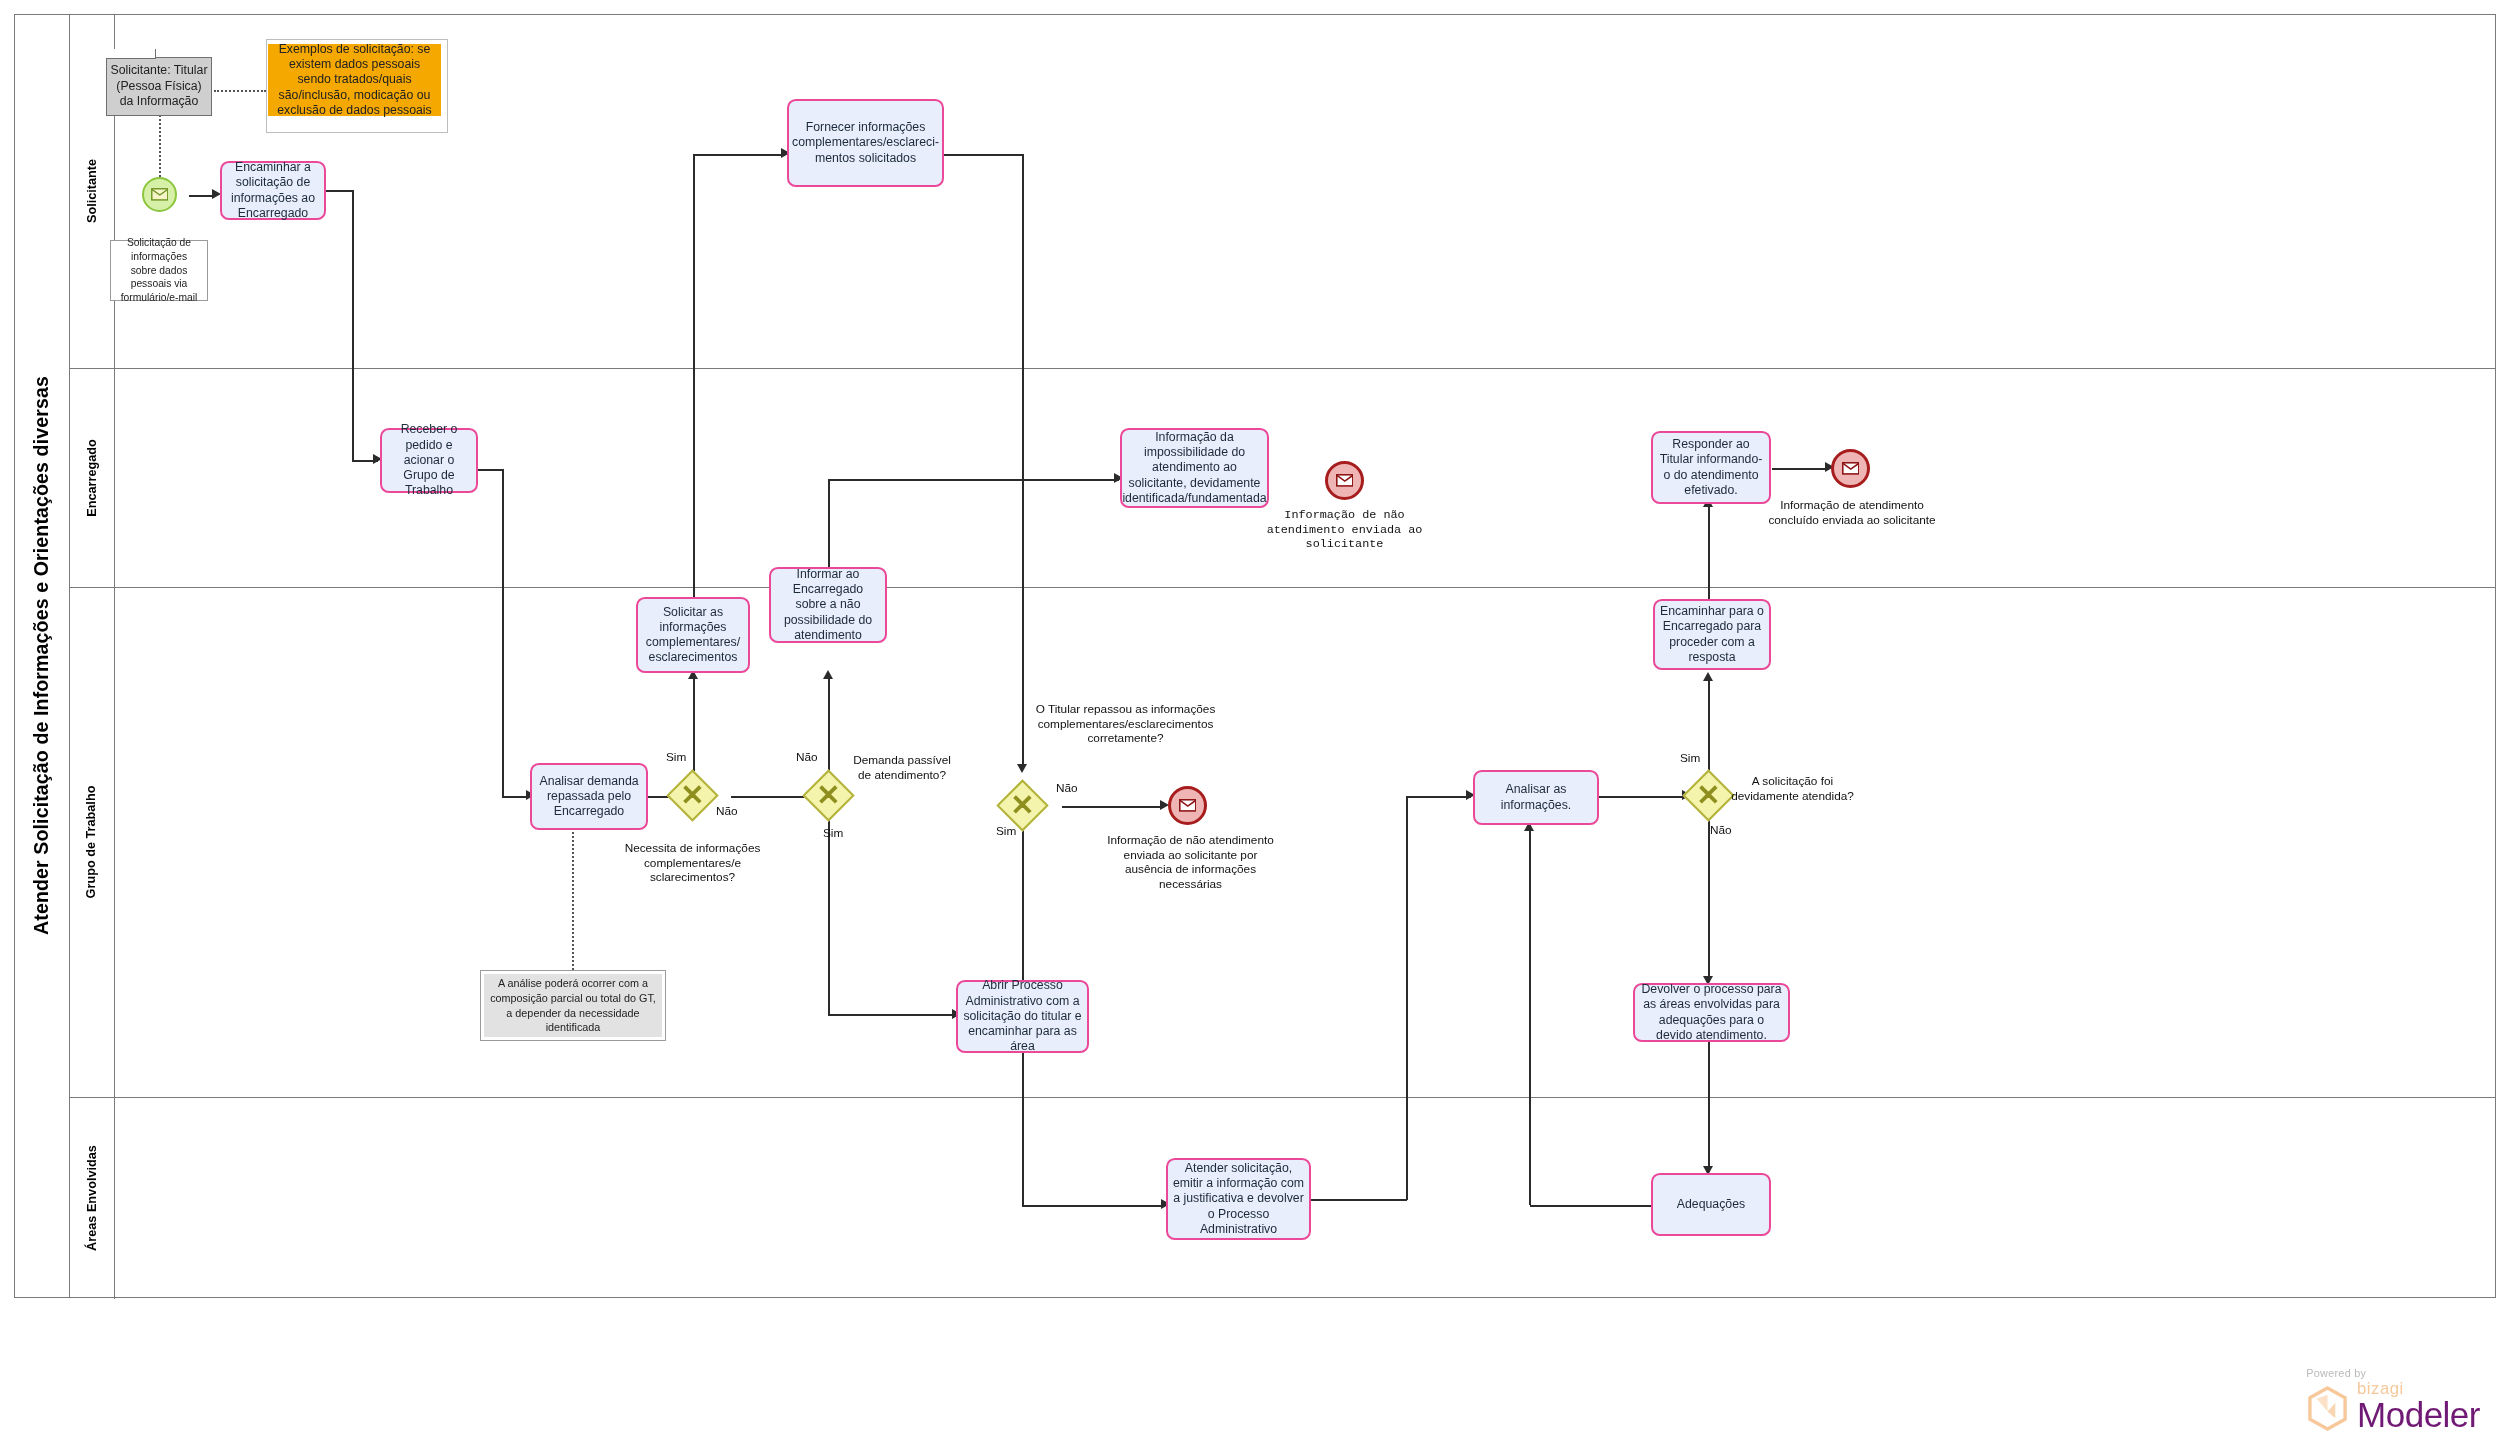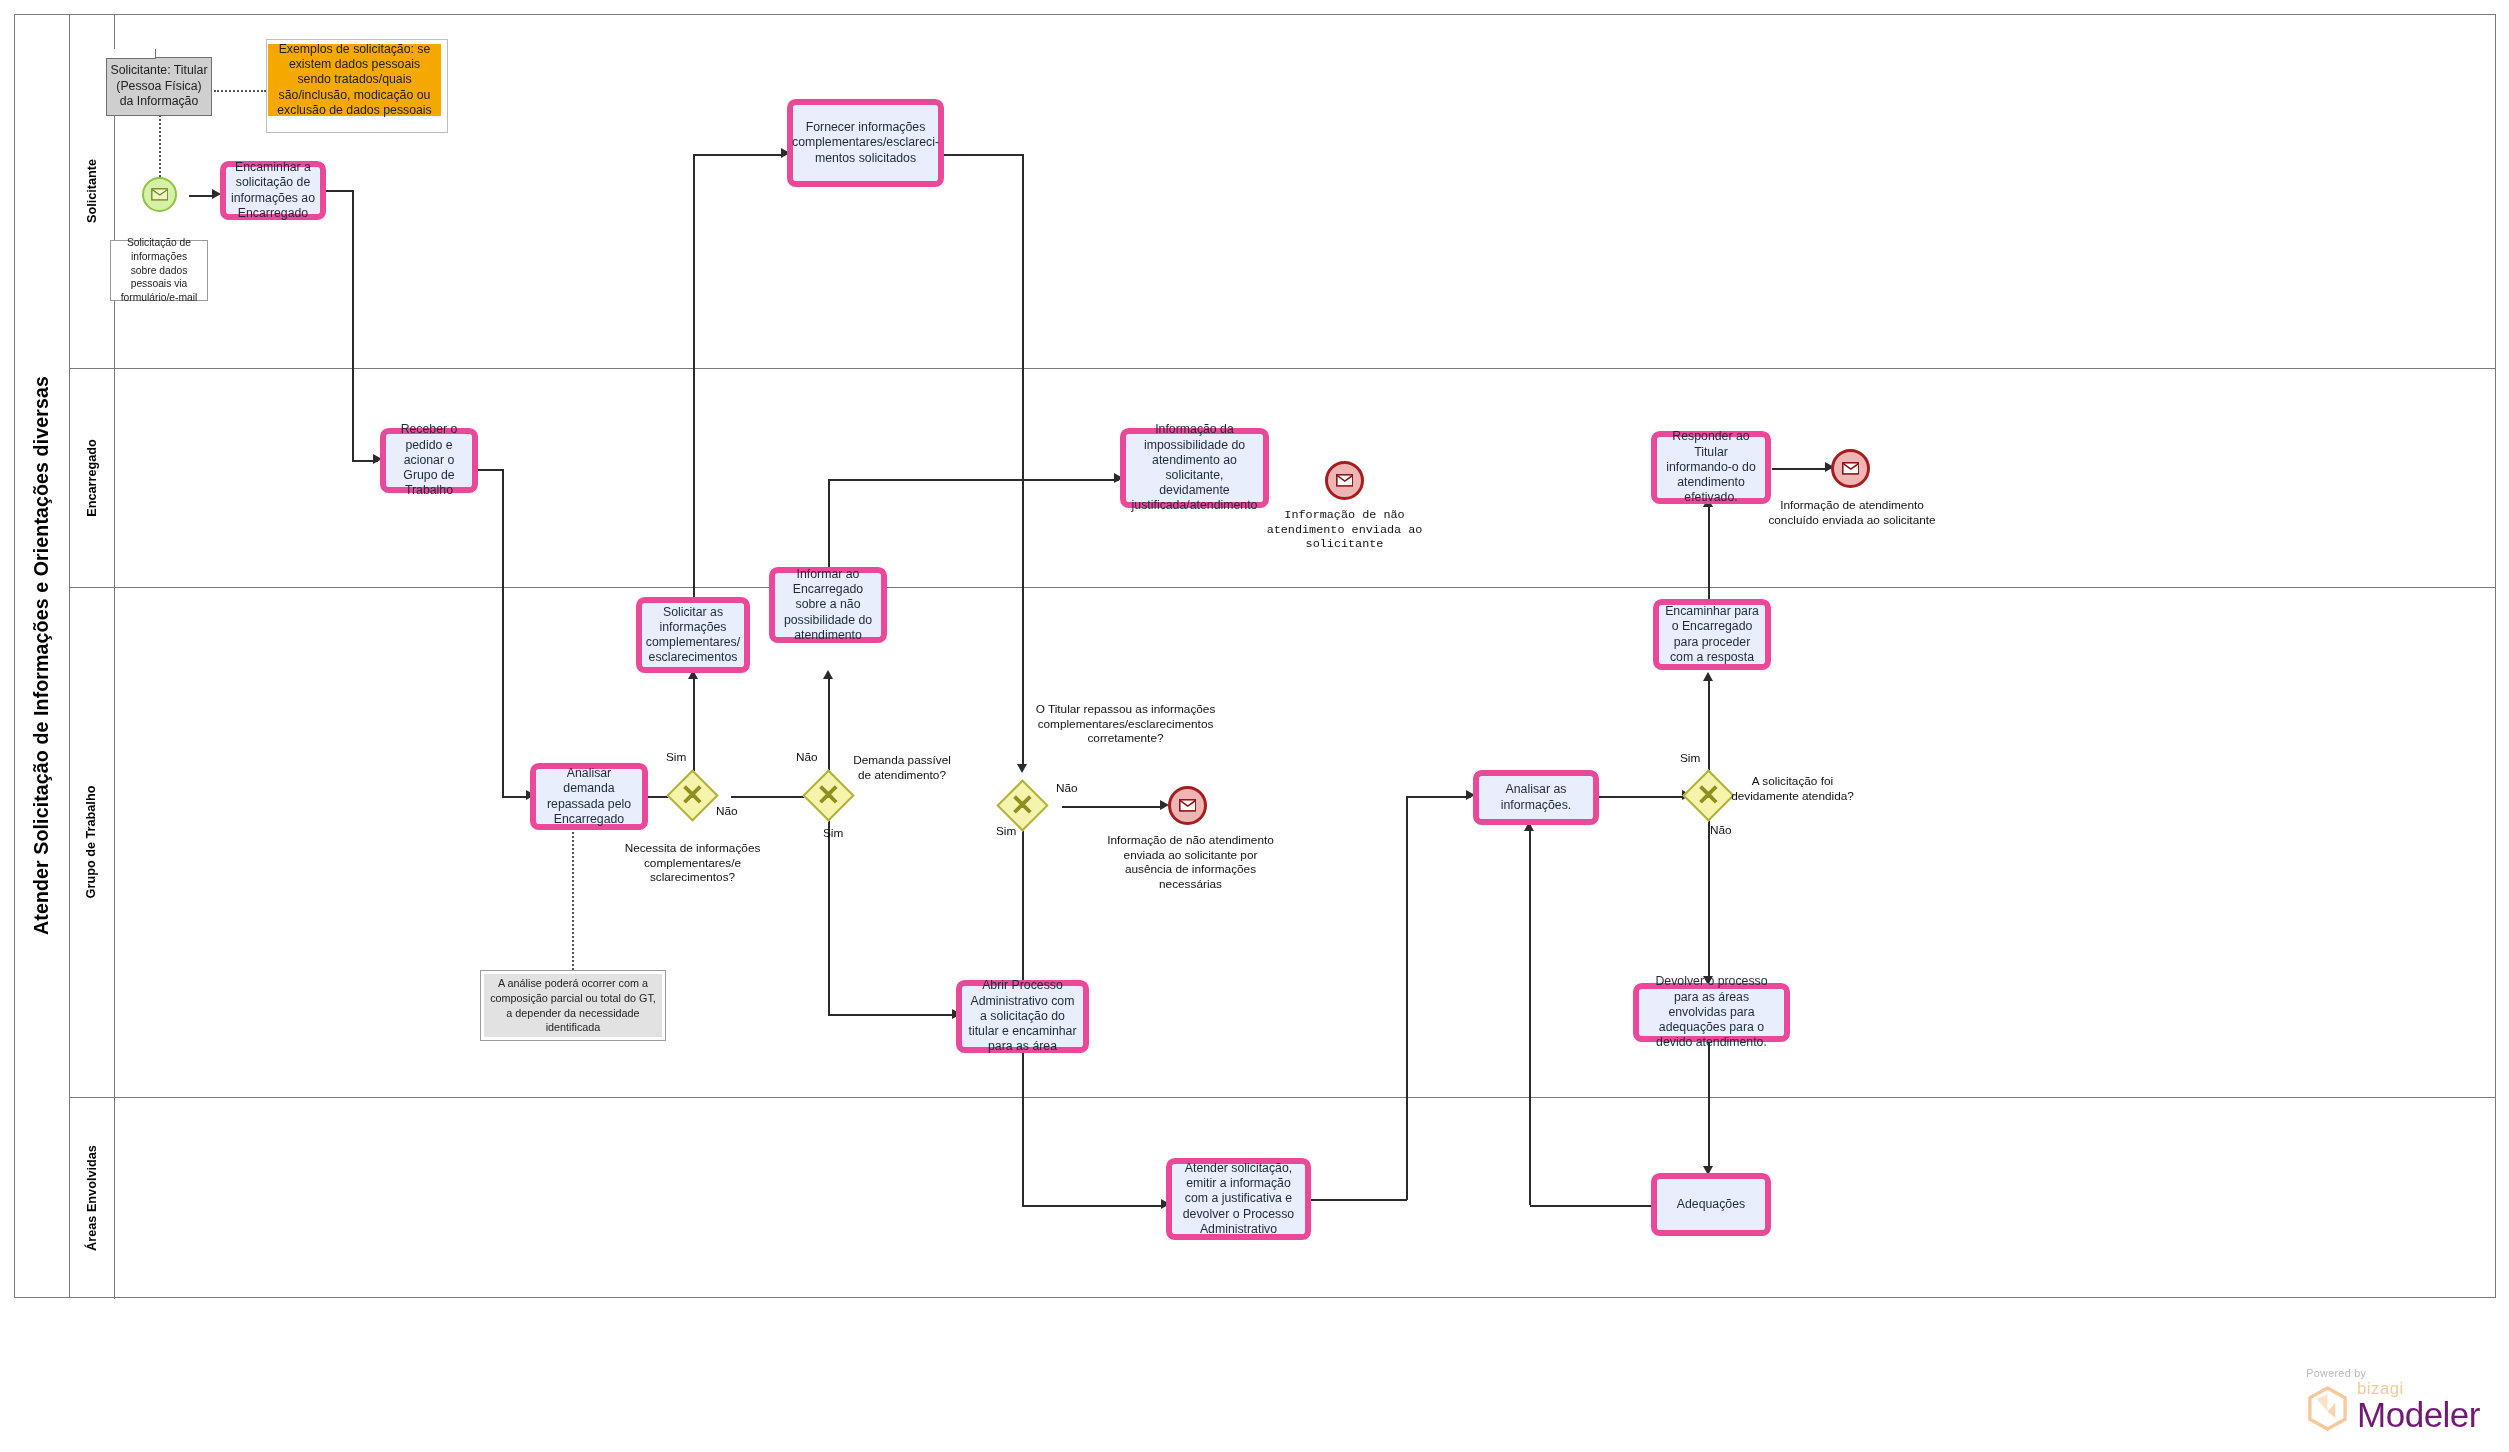--- a/index.html
+++ b/index.html
@@ -18,7 +18,7 @@
   .lane-title span{transform:rotate(-90deg);white-space:nowrap;font-size:12.7px;font-weight:bold;color:#000;}
 
   
-  .task{position:absolute;box-sizing:border-box;background:#e8eefc;border:6px solid #ec4899;border-radius:8.8px;
+  .task{position:absolute;box-sizing:border-box;background:#e8eefc;border:2px solid #ec4899;border-radius:8.8px;
     display:flex;align-items:center;justify-content:center;text-align:center;color:#1d2a3a;
     font-size:12.3px;line-height:1.24;padding:3.9px 4.9px;}
 

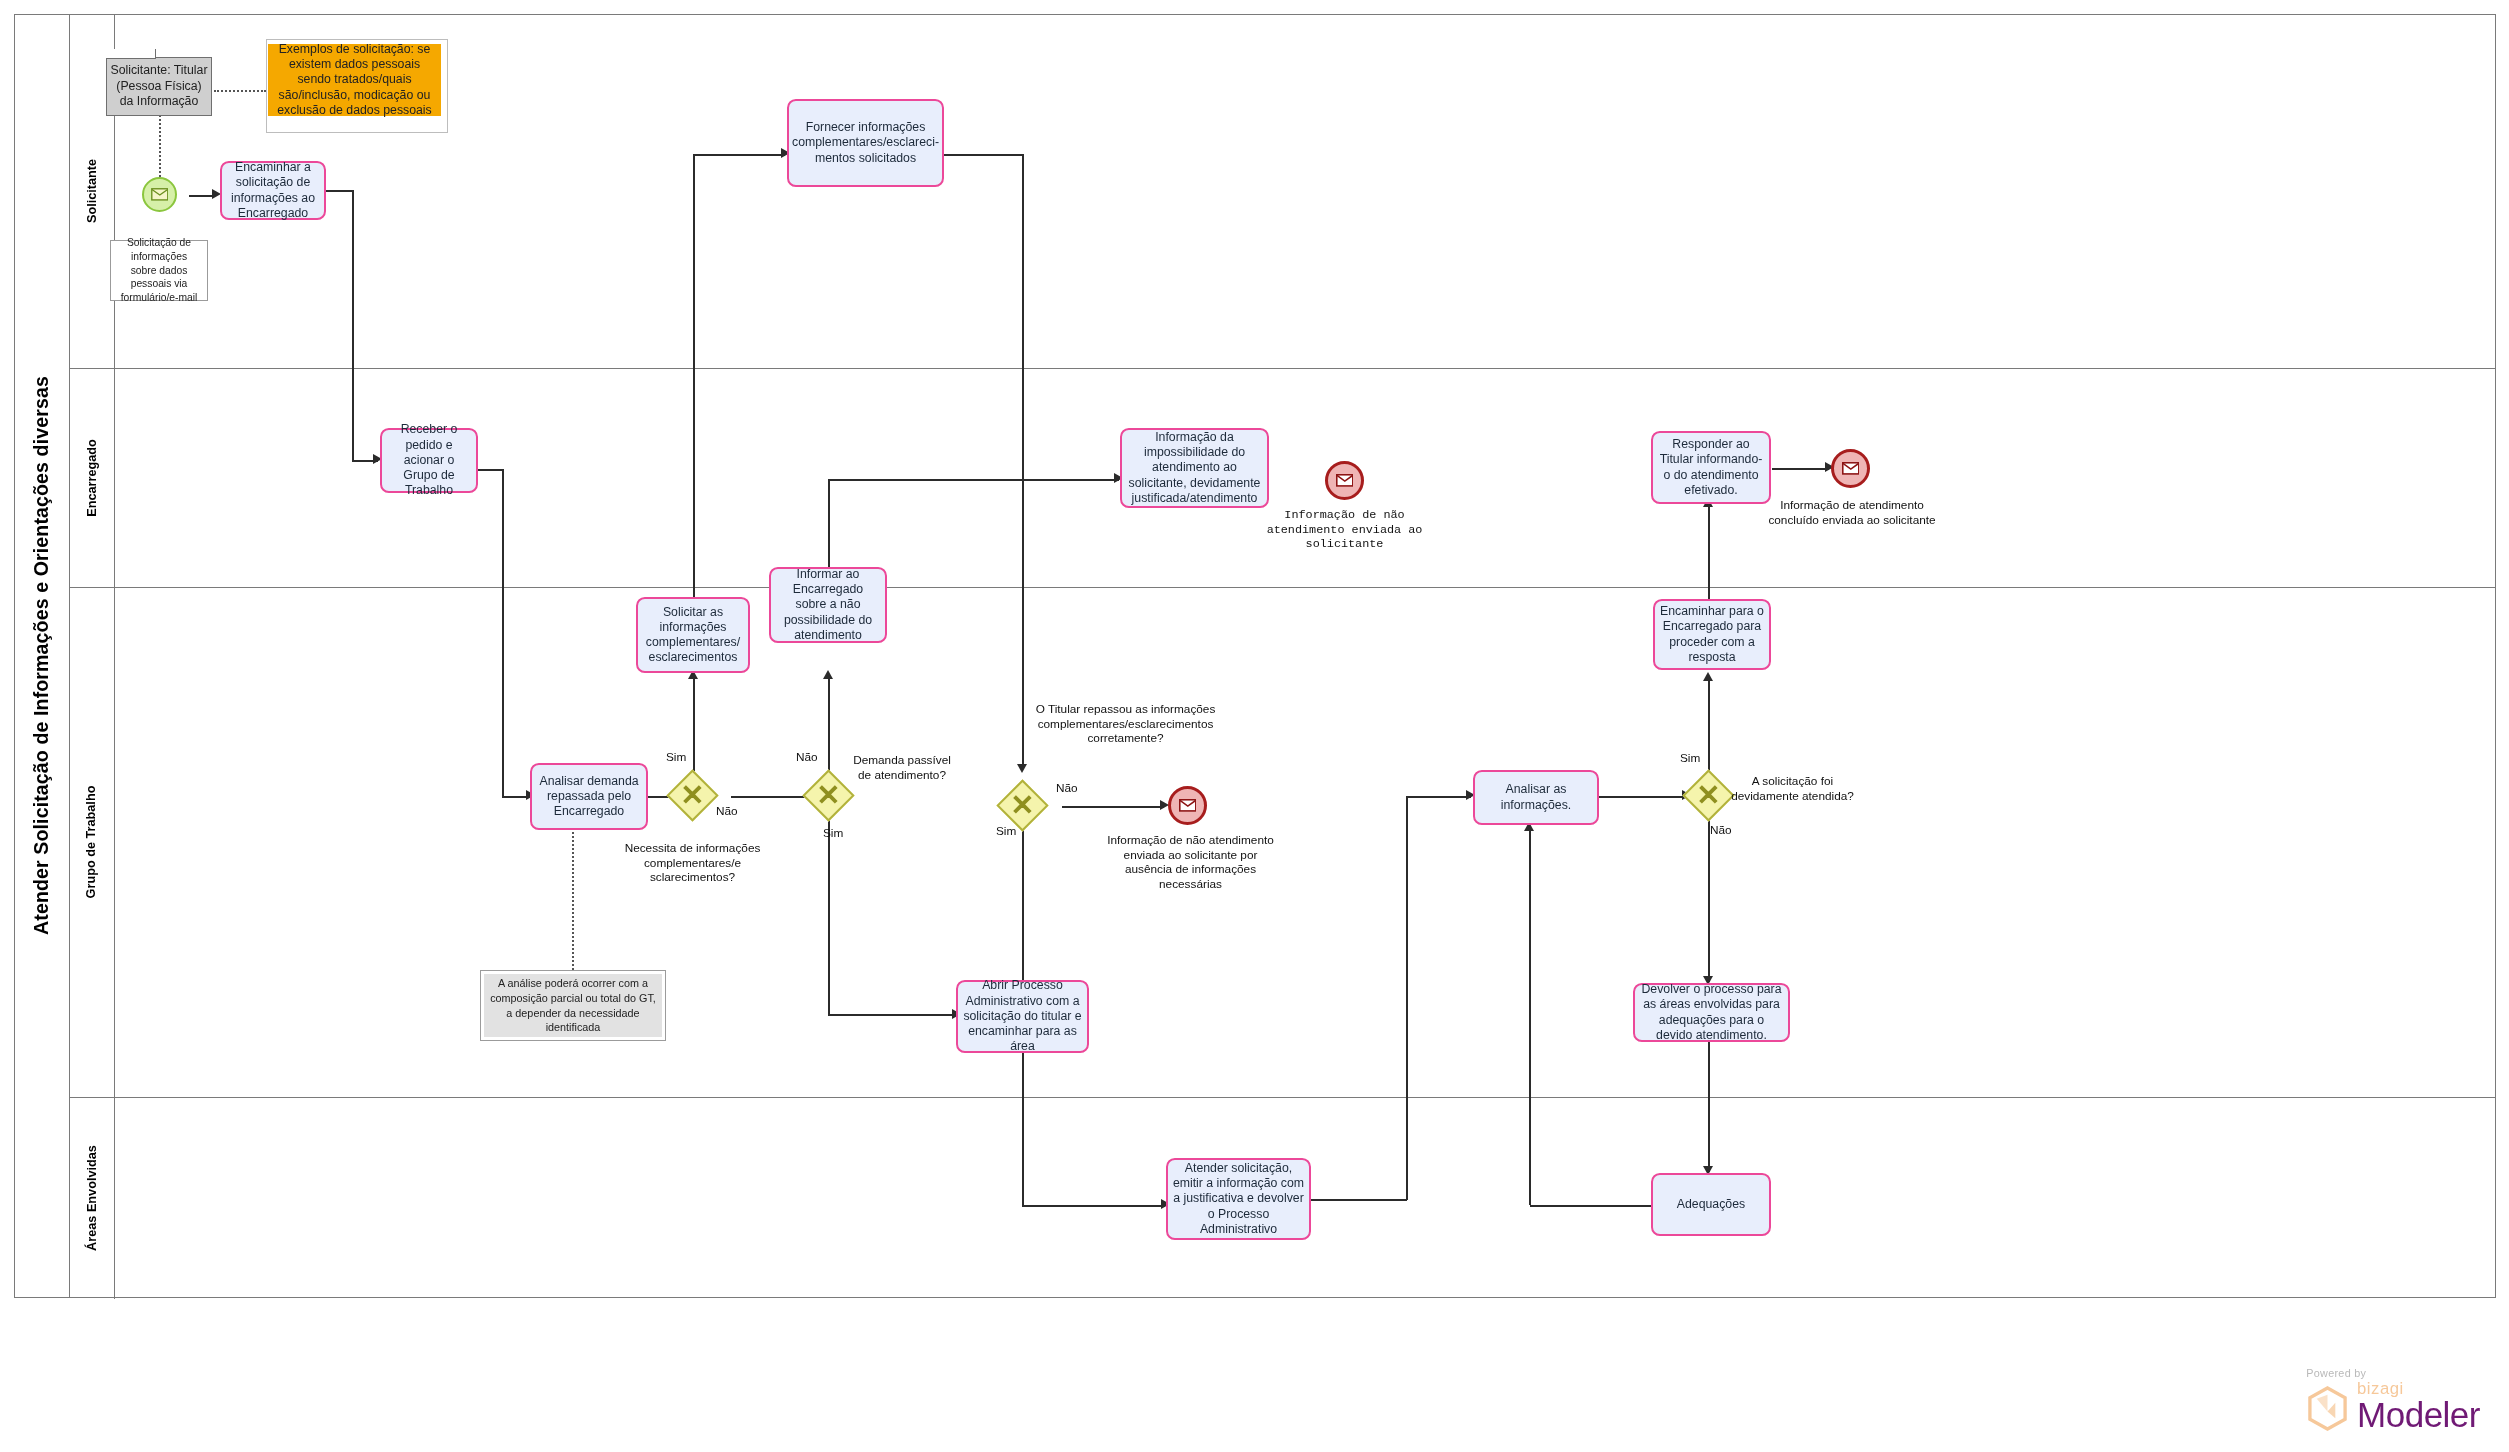--- a/index.html
+++ b/index.html
@@ -278,7 +278,7 @@
   </div>
 
   <div class="task" style="left:1120px;top:428px;width:149px;height:80px;">
-    <span>Informação da impossibilidade do atendimento ao solicitante, devidamente justificada/atendimento</span>
+    <span>Informação da impossibilidade do atendimento ao solicitante, devidamente identificada/fundamentada</span>
   </div>
 
   <div class="task" style="left:1651px;top:431px;width:120px;height:73px;">

